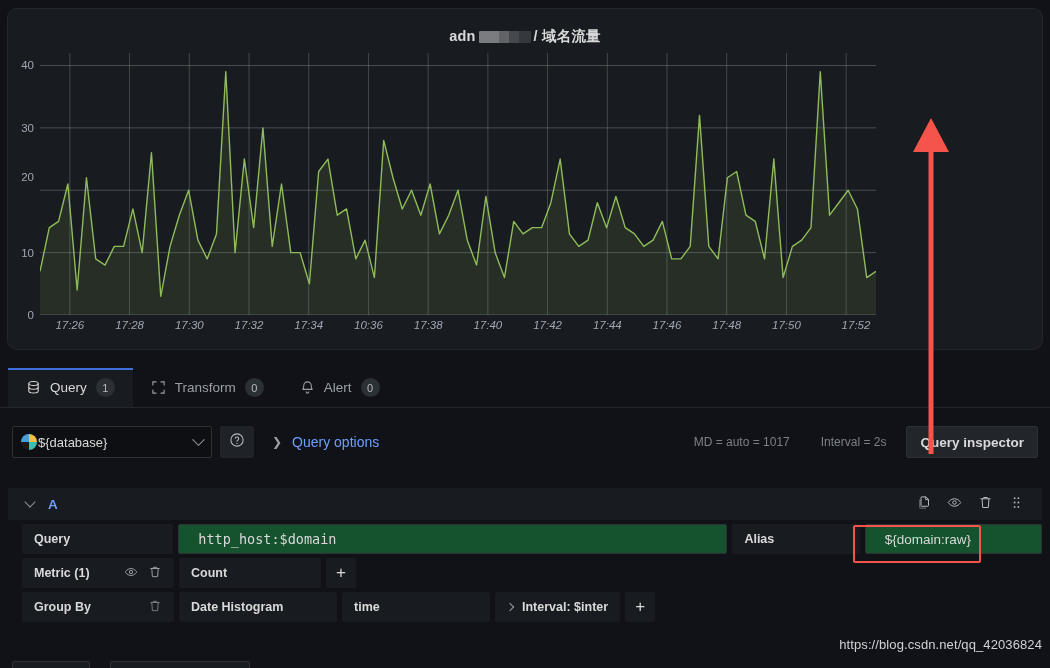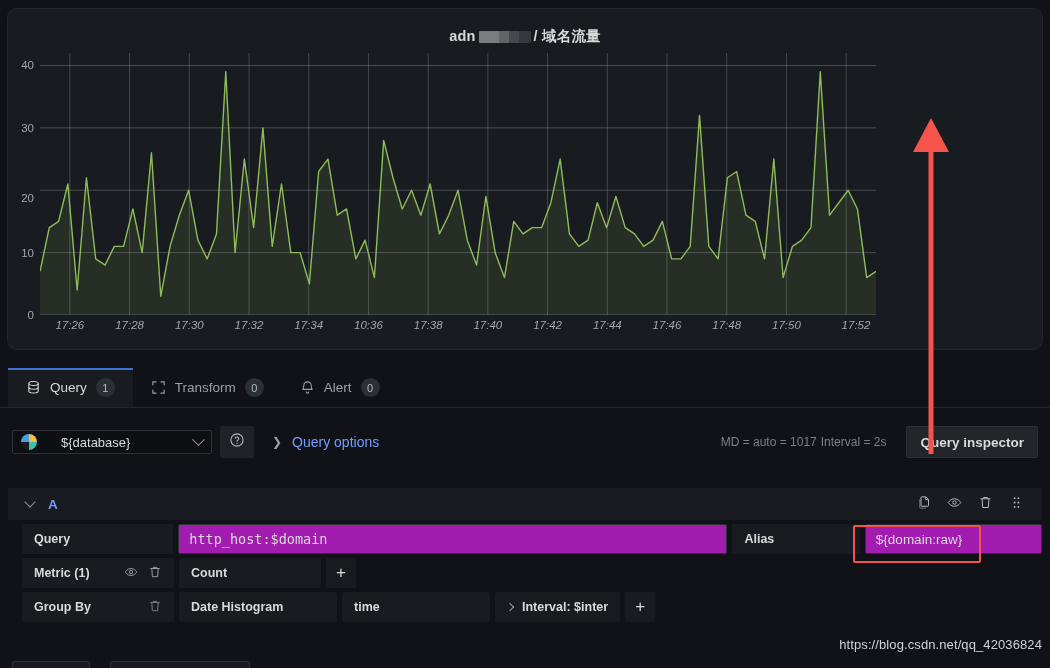--- a/index.html
+++ b/index.html
@@ -202,7 +202,7 @@
       <div class="y-axis">
           <div class="y-tick" style="top: 262px;">0</div>
           <div class="y-tick" style="top: 199.619px;">10</div>
-          <div class="y-tick" style="top: 145px;">20</div>
+          <div class="y-tick" style="top: 124px;">20</div>
           <div class="y-tick" style="top: 74.8571px;">30</div>
           <div class="y-tick" style="top: 12.4762px;">40</div>
         </div>

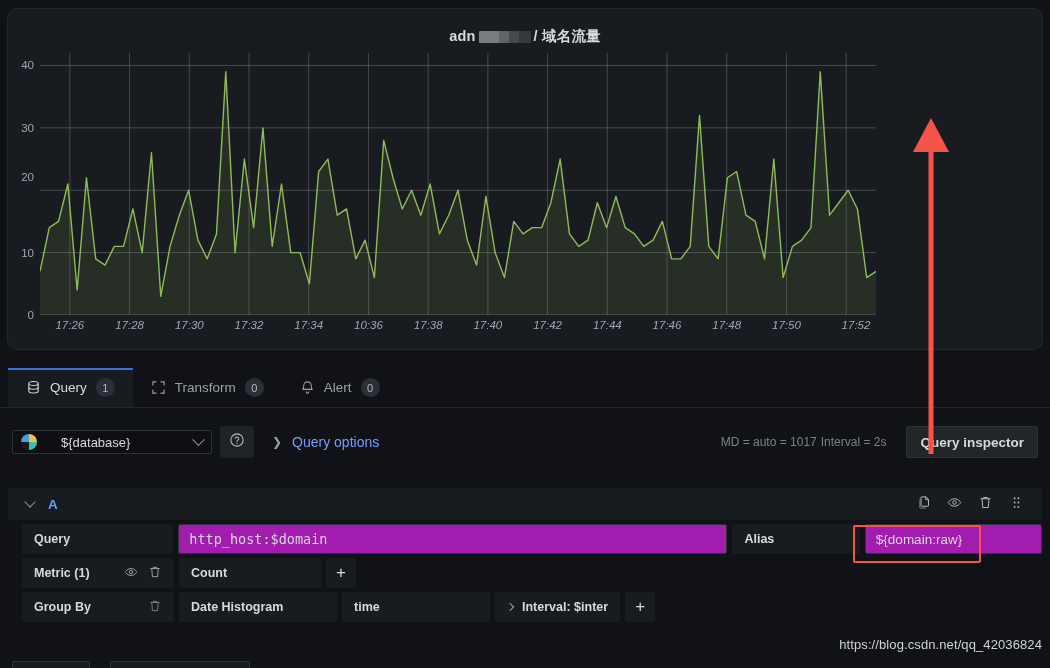--- a/index.html
+++ b/index.html
@@ -93,8 +93,8 @@
     display: flex; align-items: center; padding: 0 12px; gap: 8px;
   }
   .ds-picker {
-    width: 200px; height: 24px; background: #0e0f12; border: 1px solid #2c3235;
-    border-radius: 2px; display: flex; align-items: center; padding: 0 8px; gap: 24px;
+    width: 200px; height: 32px; background: #0e0f12; border: 1px solid #2c3235;
+    border-radius: 2px; display: flex; align-items: center; padding: 0 8px; gap: 1px;
     color: #d8d9da; font-size: 13px; cursor: pointer;
   }
   .ds-picker .ds-name { flex: 1; }

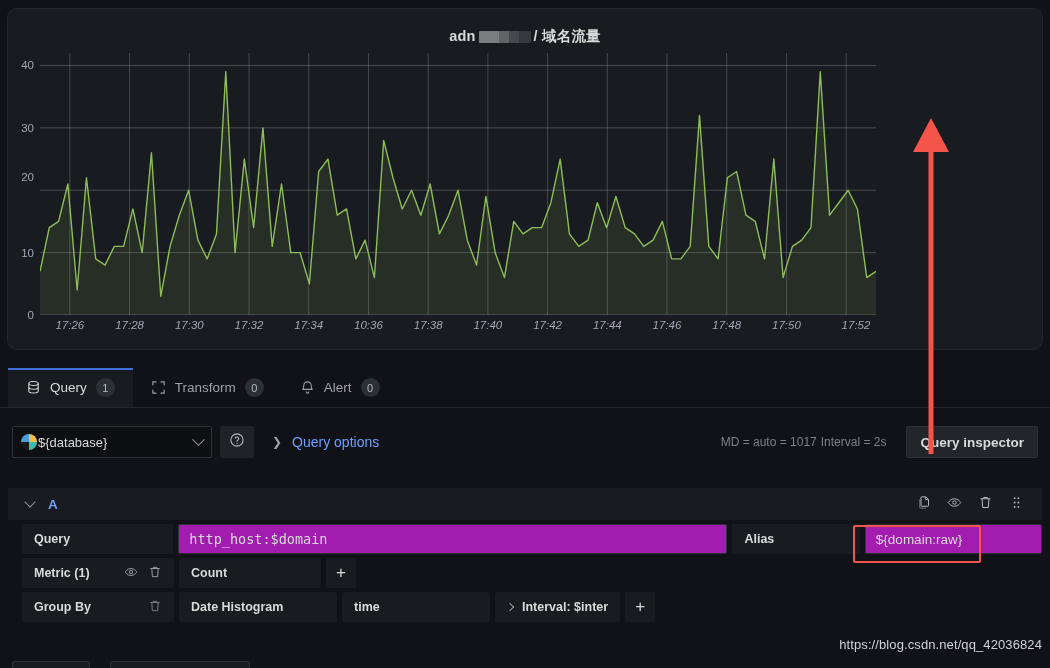--- a/index.html
+++ b/index.html
@@ -113,7 +113,7 @@
   .qopts .arrow { color: #9aa0a6; font-size: 12px; }
   .qopts .lbl { color: #6e9fff; font-size: 14px; font-weight: 400; }
   .ds-spacer { flex: 1; }
-  .qopts-meta { display: flex; align-items: center; gap: 4px; padding-right: 12px; }
+  .qopts-meta { display: flex; align-items: center; gap: 31px; padding-right: 12px; }
   .qopts-meta span { color: #7b8187; font-size: 12px; }
   .qinspect {
     height: 32px; padding: 0 13px; background: #22262b; border: 1px solid #2c3235;

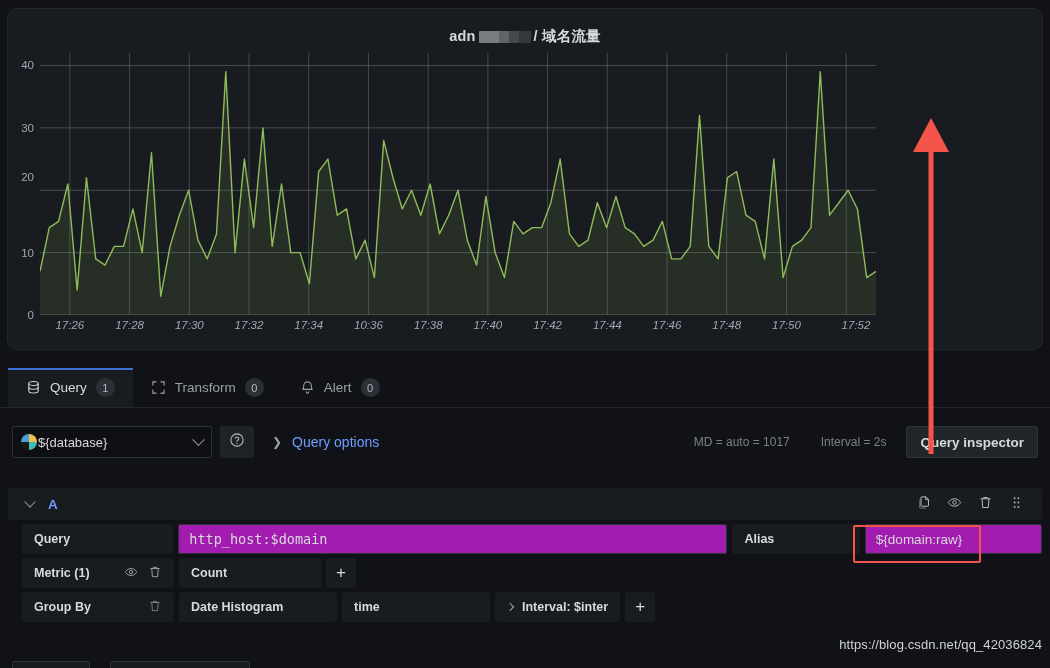--- a/index.html
+++ b/index.html
@@ -147,8 +147,8 @@
   .seg-icons { display: flex; gap: 10px; }
   .seg-icons svg { width: 14px; height: 14px; cursor: pointer; }
   .input-box {
-    height: 30px; background: #a21caf; border: 1px solid #2c3235; border-radius: 2px;
-    display: flex; align-items: center; padding: 0 10px; color: #d8d9da;
+    height: 30px; background: #14532d; border: 1px solid #2c3235; border-radius: 2px;
+    display: flex; align-items: center; padding: 0 19px; color: #d8d9da;
   }
   .query-input { width: 552px; font-family: "DejaVu Sans Mono", monospace; font-size: 13.5px; }
   .alias-input { width: 178px; font-size: 13.5px; }

